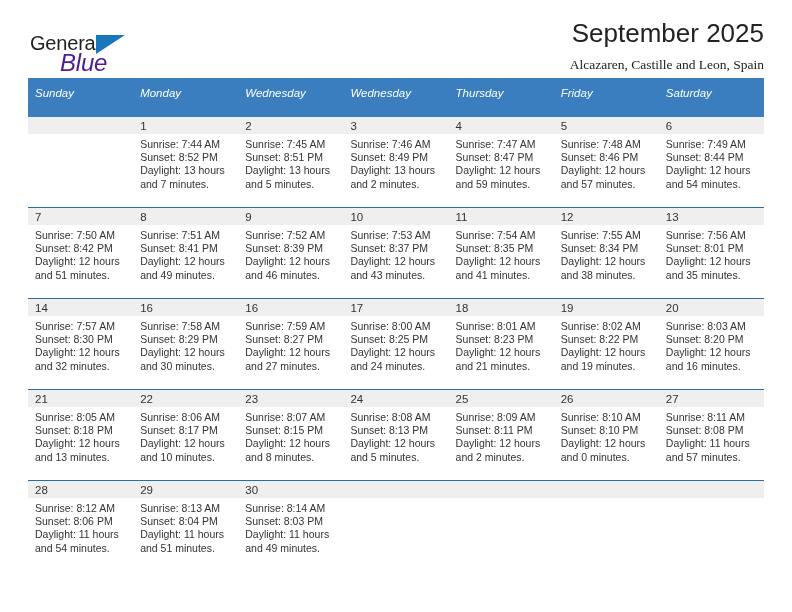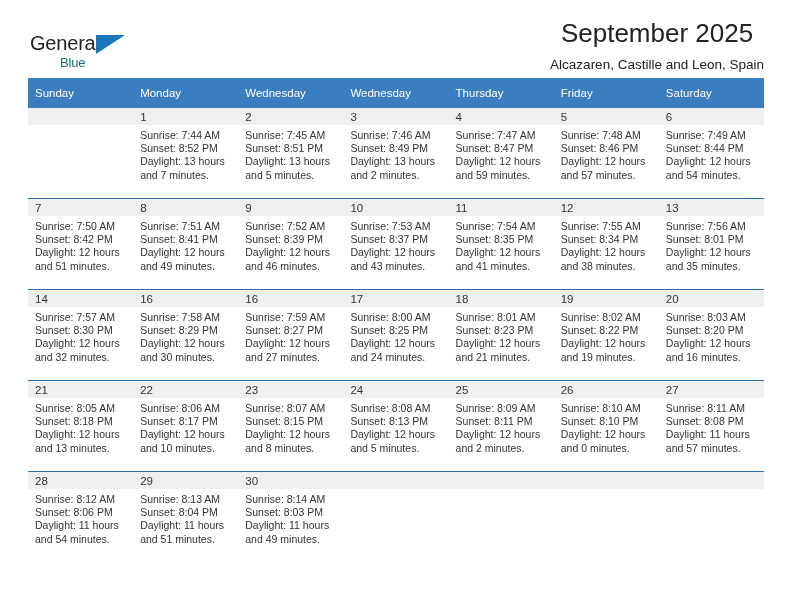--- a/index.html
+++ b/index.html
@@ -67,7 +67,7 @@
 
   .titles {
     margin-top: 18px;
-    text-align: center;
+    text-align: right;
   }
   .cal-title {
     font-size: 26px;

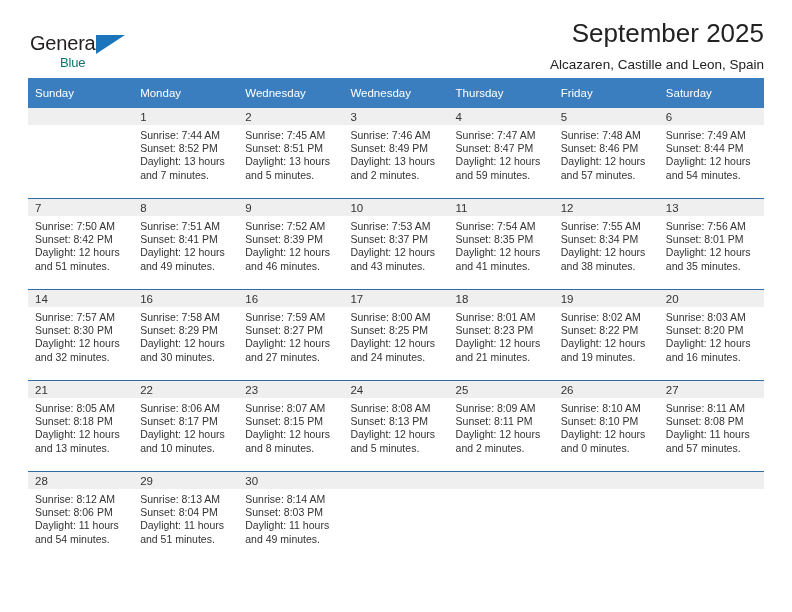--- a/index.html
+++ b/index.html
@@ -59,10 +59,11 @@
     position: absolute;
     left: 32px;
     top: 20px;
-    font-size: 13px;
+    font-size: 24px;
     letter-spacing: -0.2px;
-    color: #0f766e;
+    color: #4c1d95;
     line-height: 22px;
+    font-style: italic;
   }
 
   .titles {

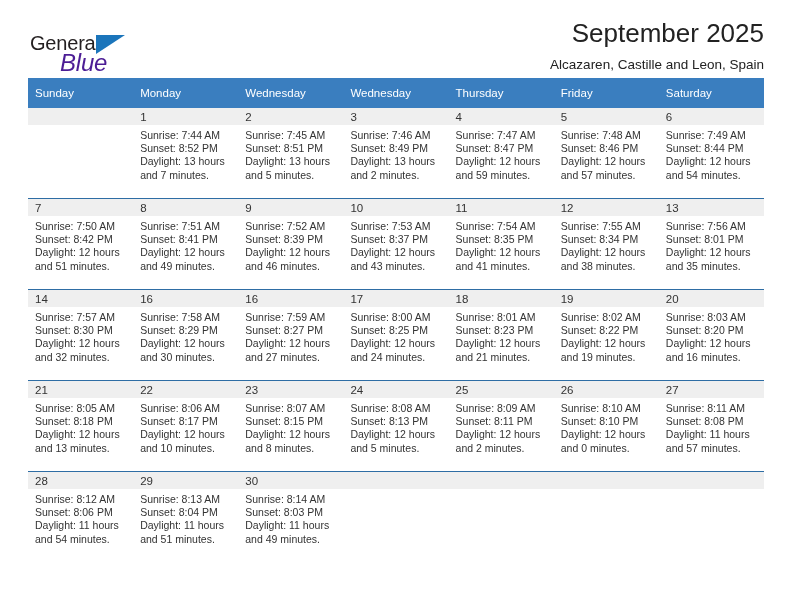--- a/index.html
+++ b/index.html
@@ -83,6 +83,7 @@
     line-height: 18px;
     margin: 8px 0 0 0;
     font-weight: normal;
+    font-family: Liberation Serif, serif;
   }
 
   

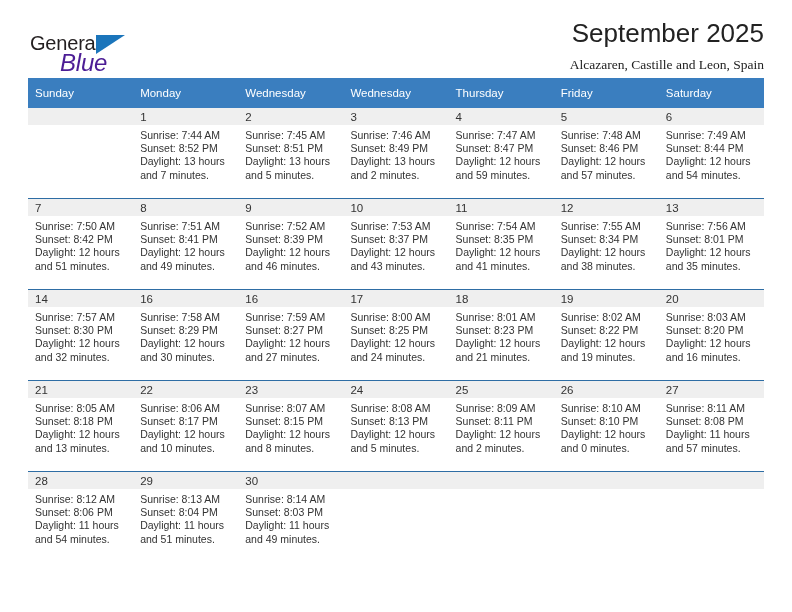--- a/index.html
+++ b/index.html
@@ -99,9 +99,10 @@
     font-size: 11.5px;
     font-weight: normal;
     text-align: left;
-    padding: 5px 0 5px 7px;
+    padding: 5px 0 14px 7px;
     height: 20px;
     border: none;
+    font-style: italic;
   }
 
   .week-row > td {

